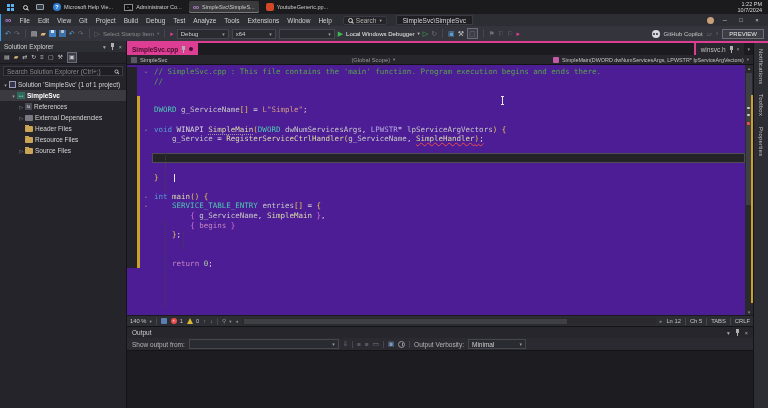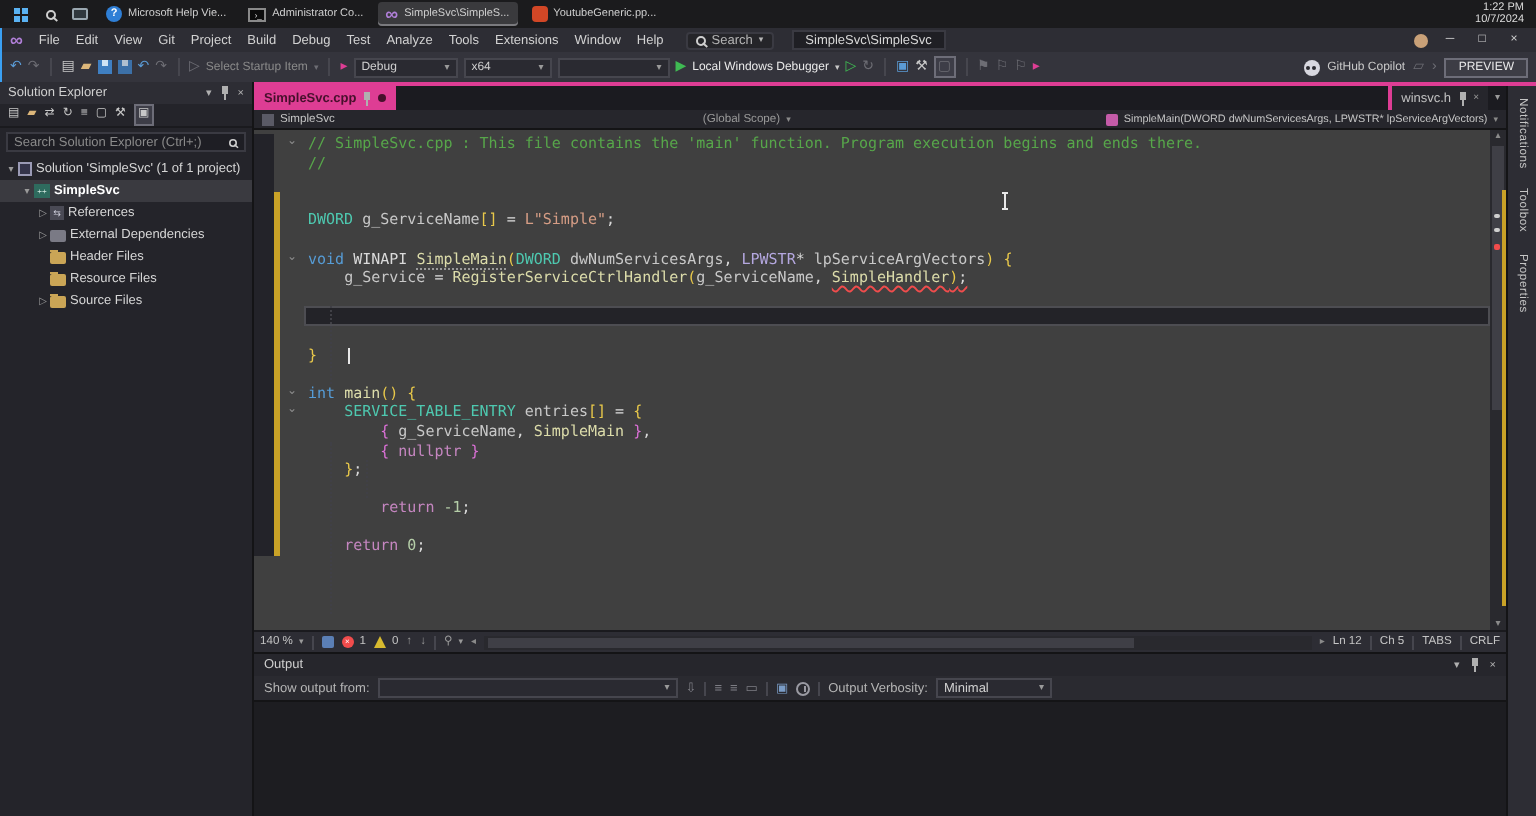--- a/index.html
+++ b/index.html
@@ -99,7 +99,7 @@
   #bc-member { margin-left:auto; display:flex; align-items:center; gap:3px; white-space:nowrap; }
 
   
-  #editor-wrap { height:250px; display:flex; position:relative; background:#404040; }
+  #editor-wrap { height:250px; display:flex; position:relative; background:#4c1d95; }
   #code-area { flex:1; position:relative; overflow:hidden; padding-top:2px; }
   .code-line { display:flex; height:9.6px; align-items:stretch; }
   .bp-margin { width:10px; background:#232329; flex:0 0 auto; }

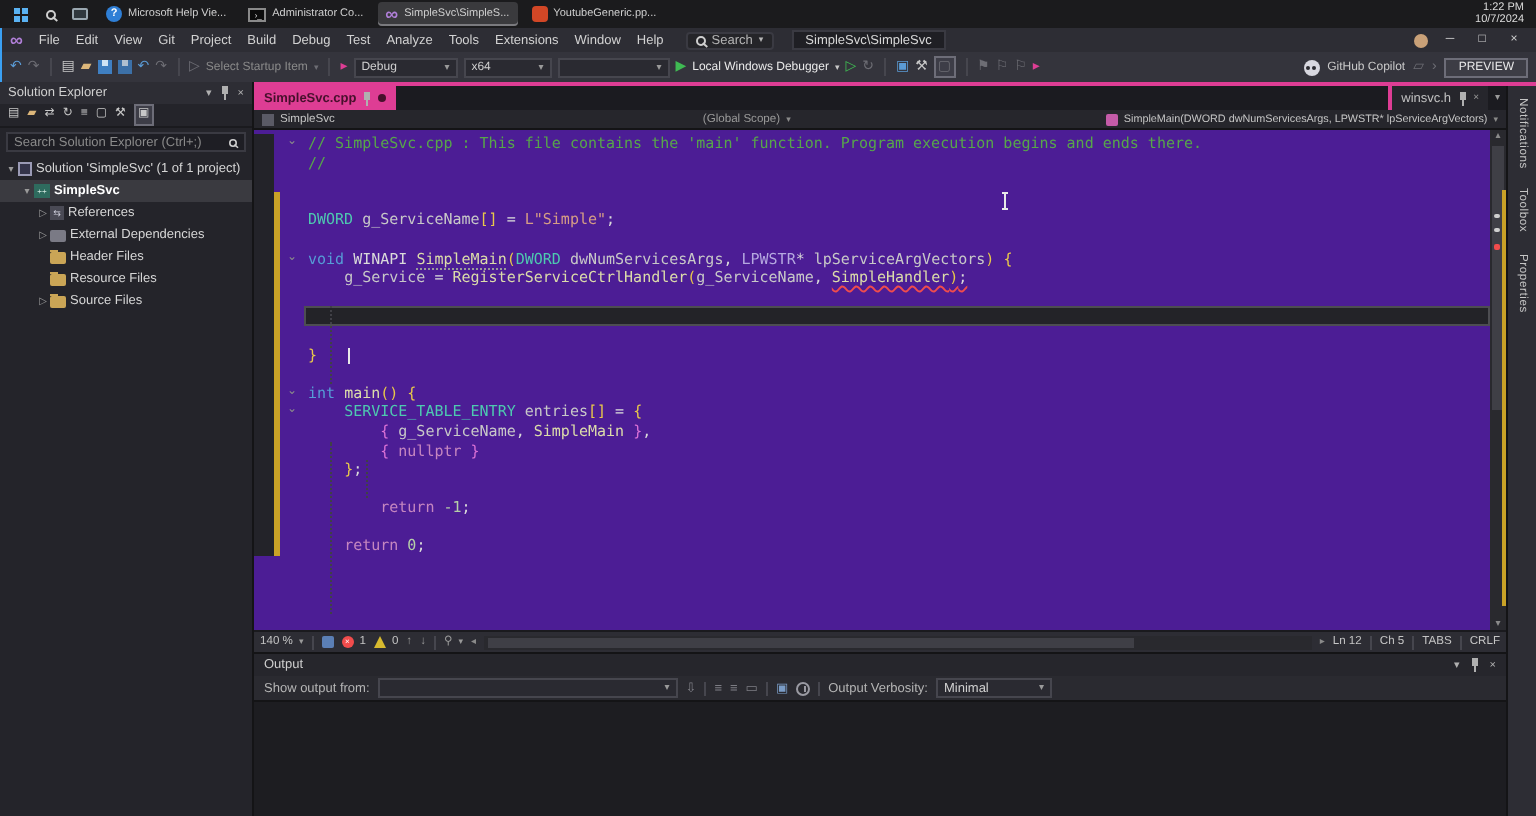--- a/index.html
+++ b/index.html
@@ -490,7 +490,7 @@
                   <span class="bp-margin"></span>
                   <span class="change-cell changed"></span>
                   <span class="outline-cell"></span>
-                  <span class="code-text"><span class="tk p">        </span><span class="tk b2">{</span><span class="tk p"> </span><span class="tk ctl">nullptr</span><span class="tk p"> </span><span class="tk b2">}</span></span>
+                  <span class="code-text"><span class="tk p">        </span><span class="tk b2">{</span><span class="tk p"> </span><span class="tk ctl">begins</span><span class="tk p"> </span><span class="tk b2">}</span></span>
                 </div>
                 <div class="code-line">
                   <span class="bp-margin"></span>

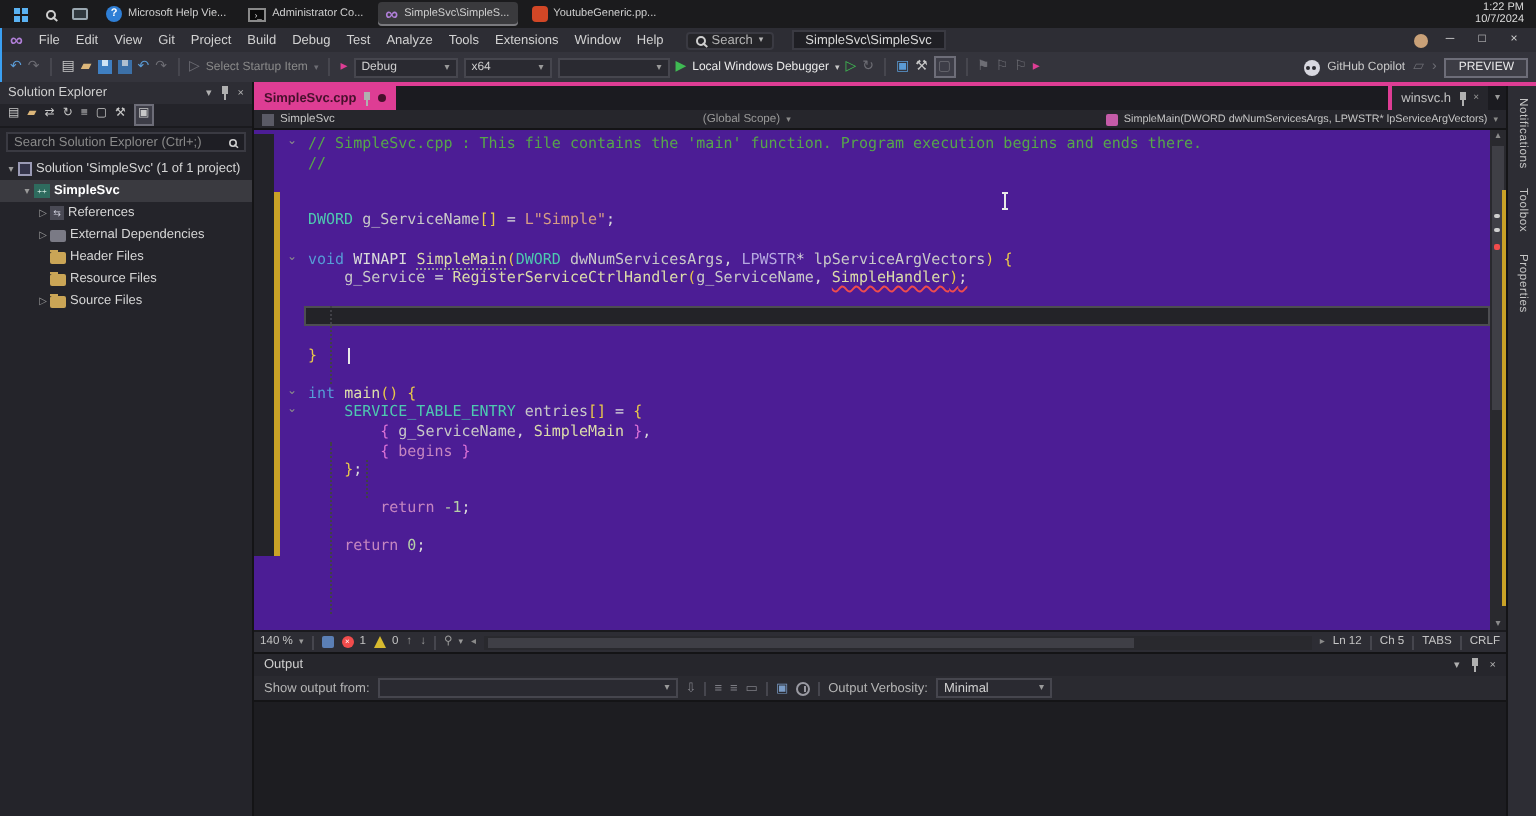--- a/index.html
+++ b/index.html
@@ -503,12 +503,6 @@
                   <span class="change-cell changed"></span>
                   <span class="outline-cell"></span>
                   <span class="code-text"></span>
-                </div>
-                <div class="code-line">
-                  <span class="bp-margin"></span>
-                  <span class="change-cell changed"></span>
-                  <span class="outline-cell"></span>
-                  <span class="code-text"><span class="tk p">        </span><span class="tk ctl">return</span><span class="tk p"> </span><span class="tk n">-1</span><span class="tk p">;</span></span>
                 </div>
                 <div class="code-line">
                   <span class="bp-margin"></span>

